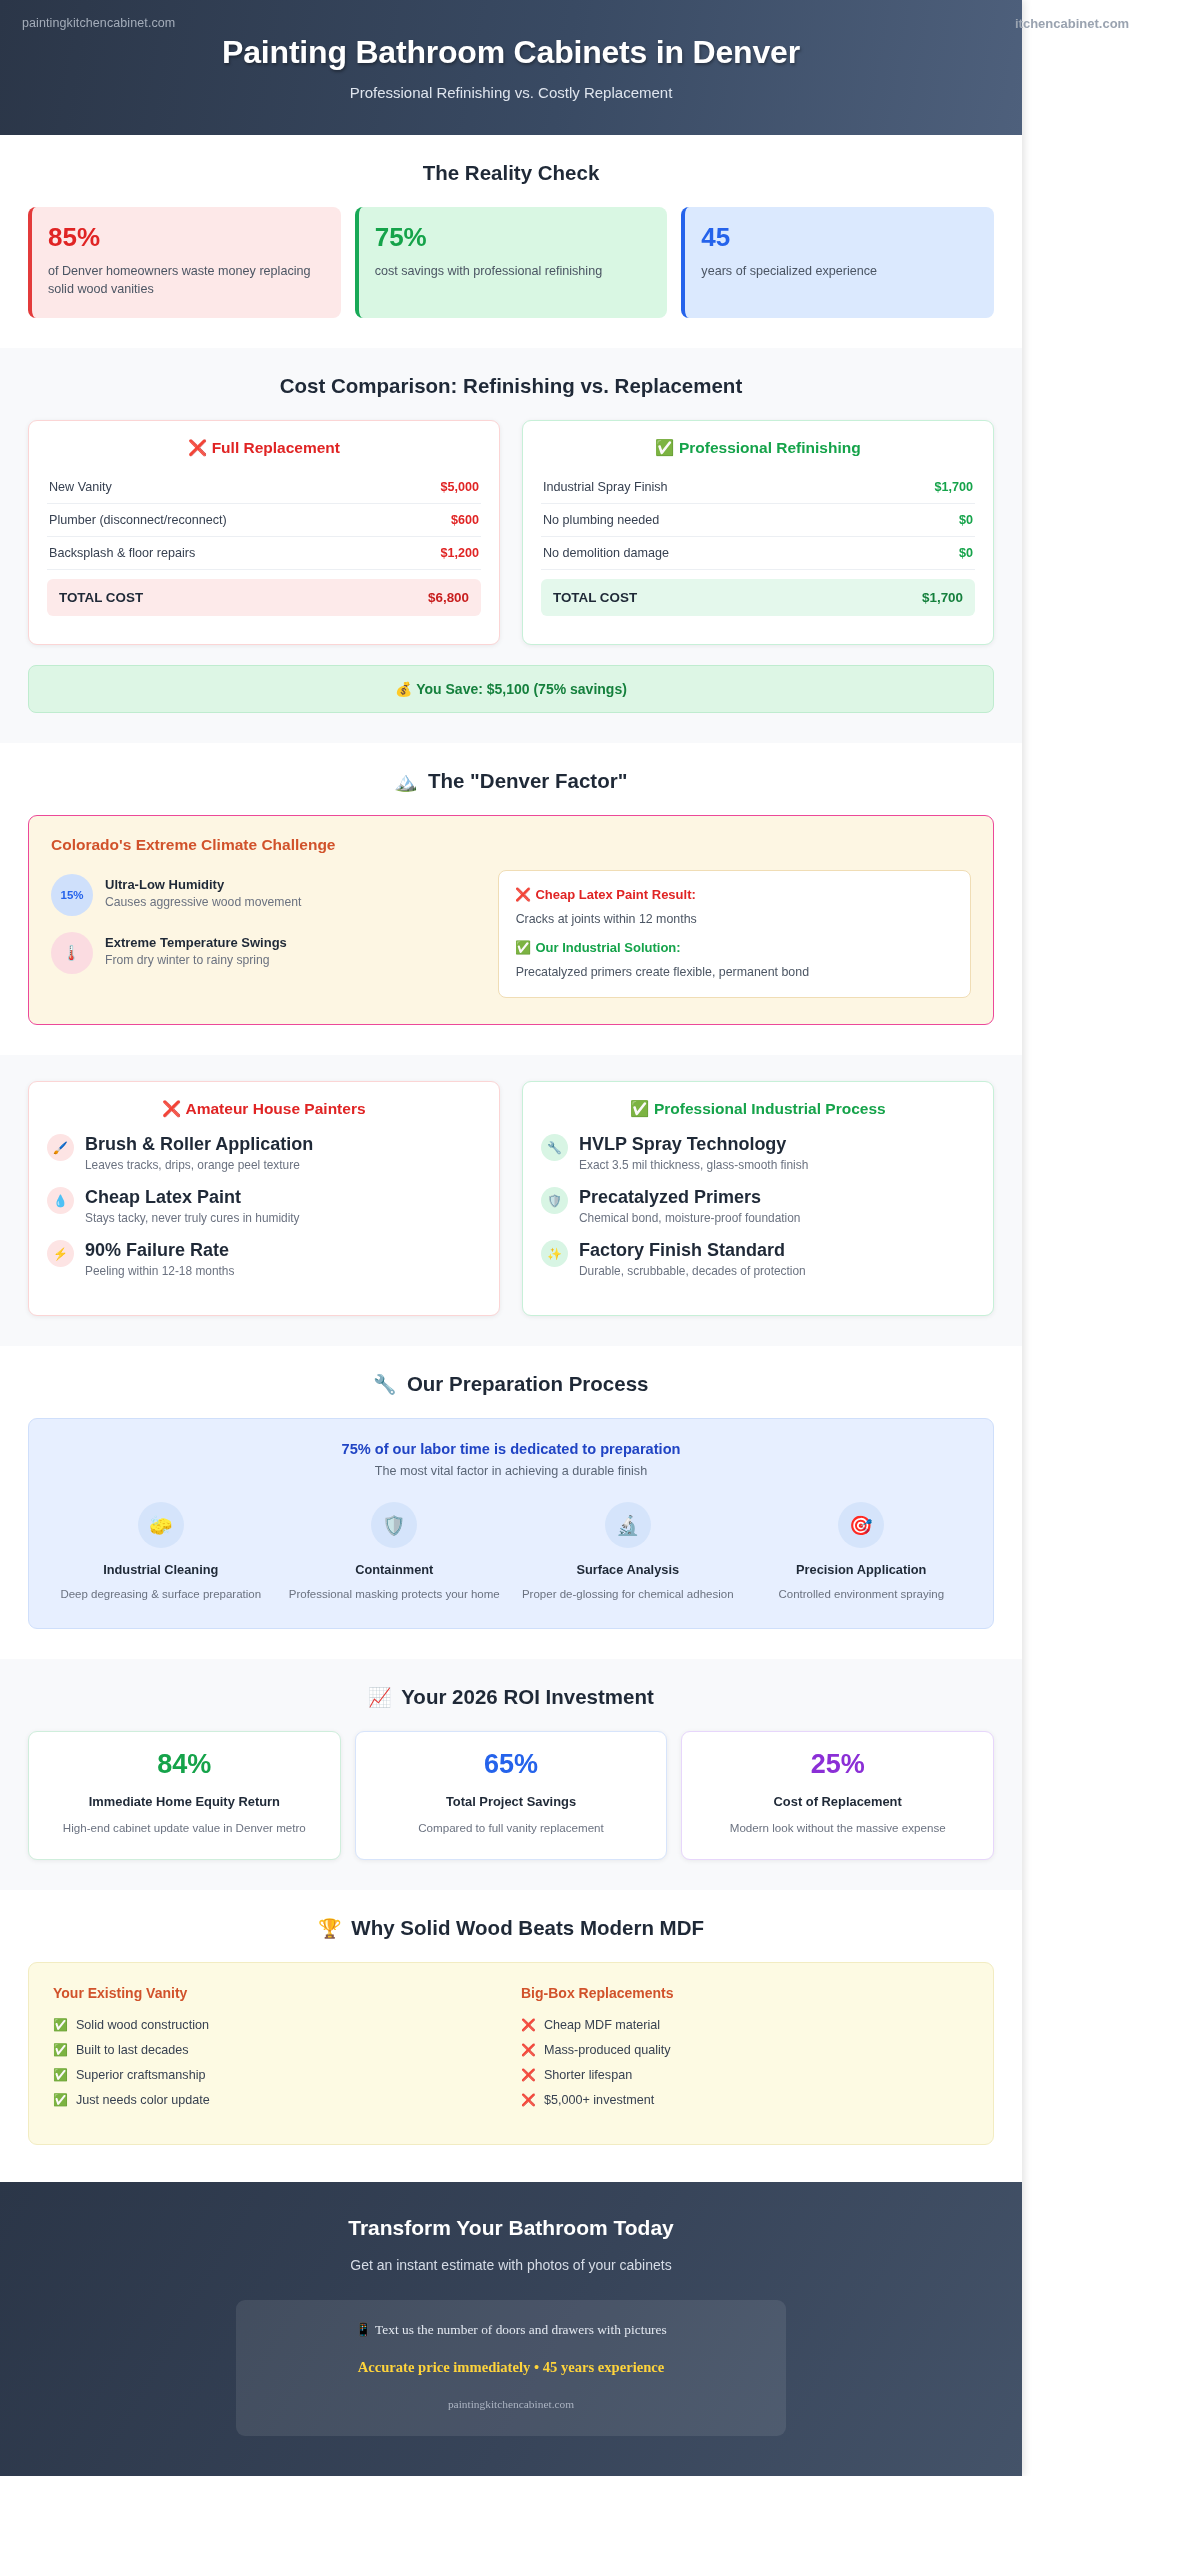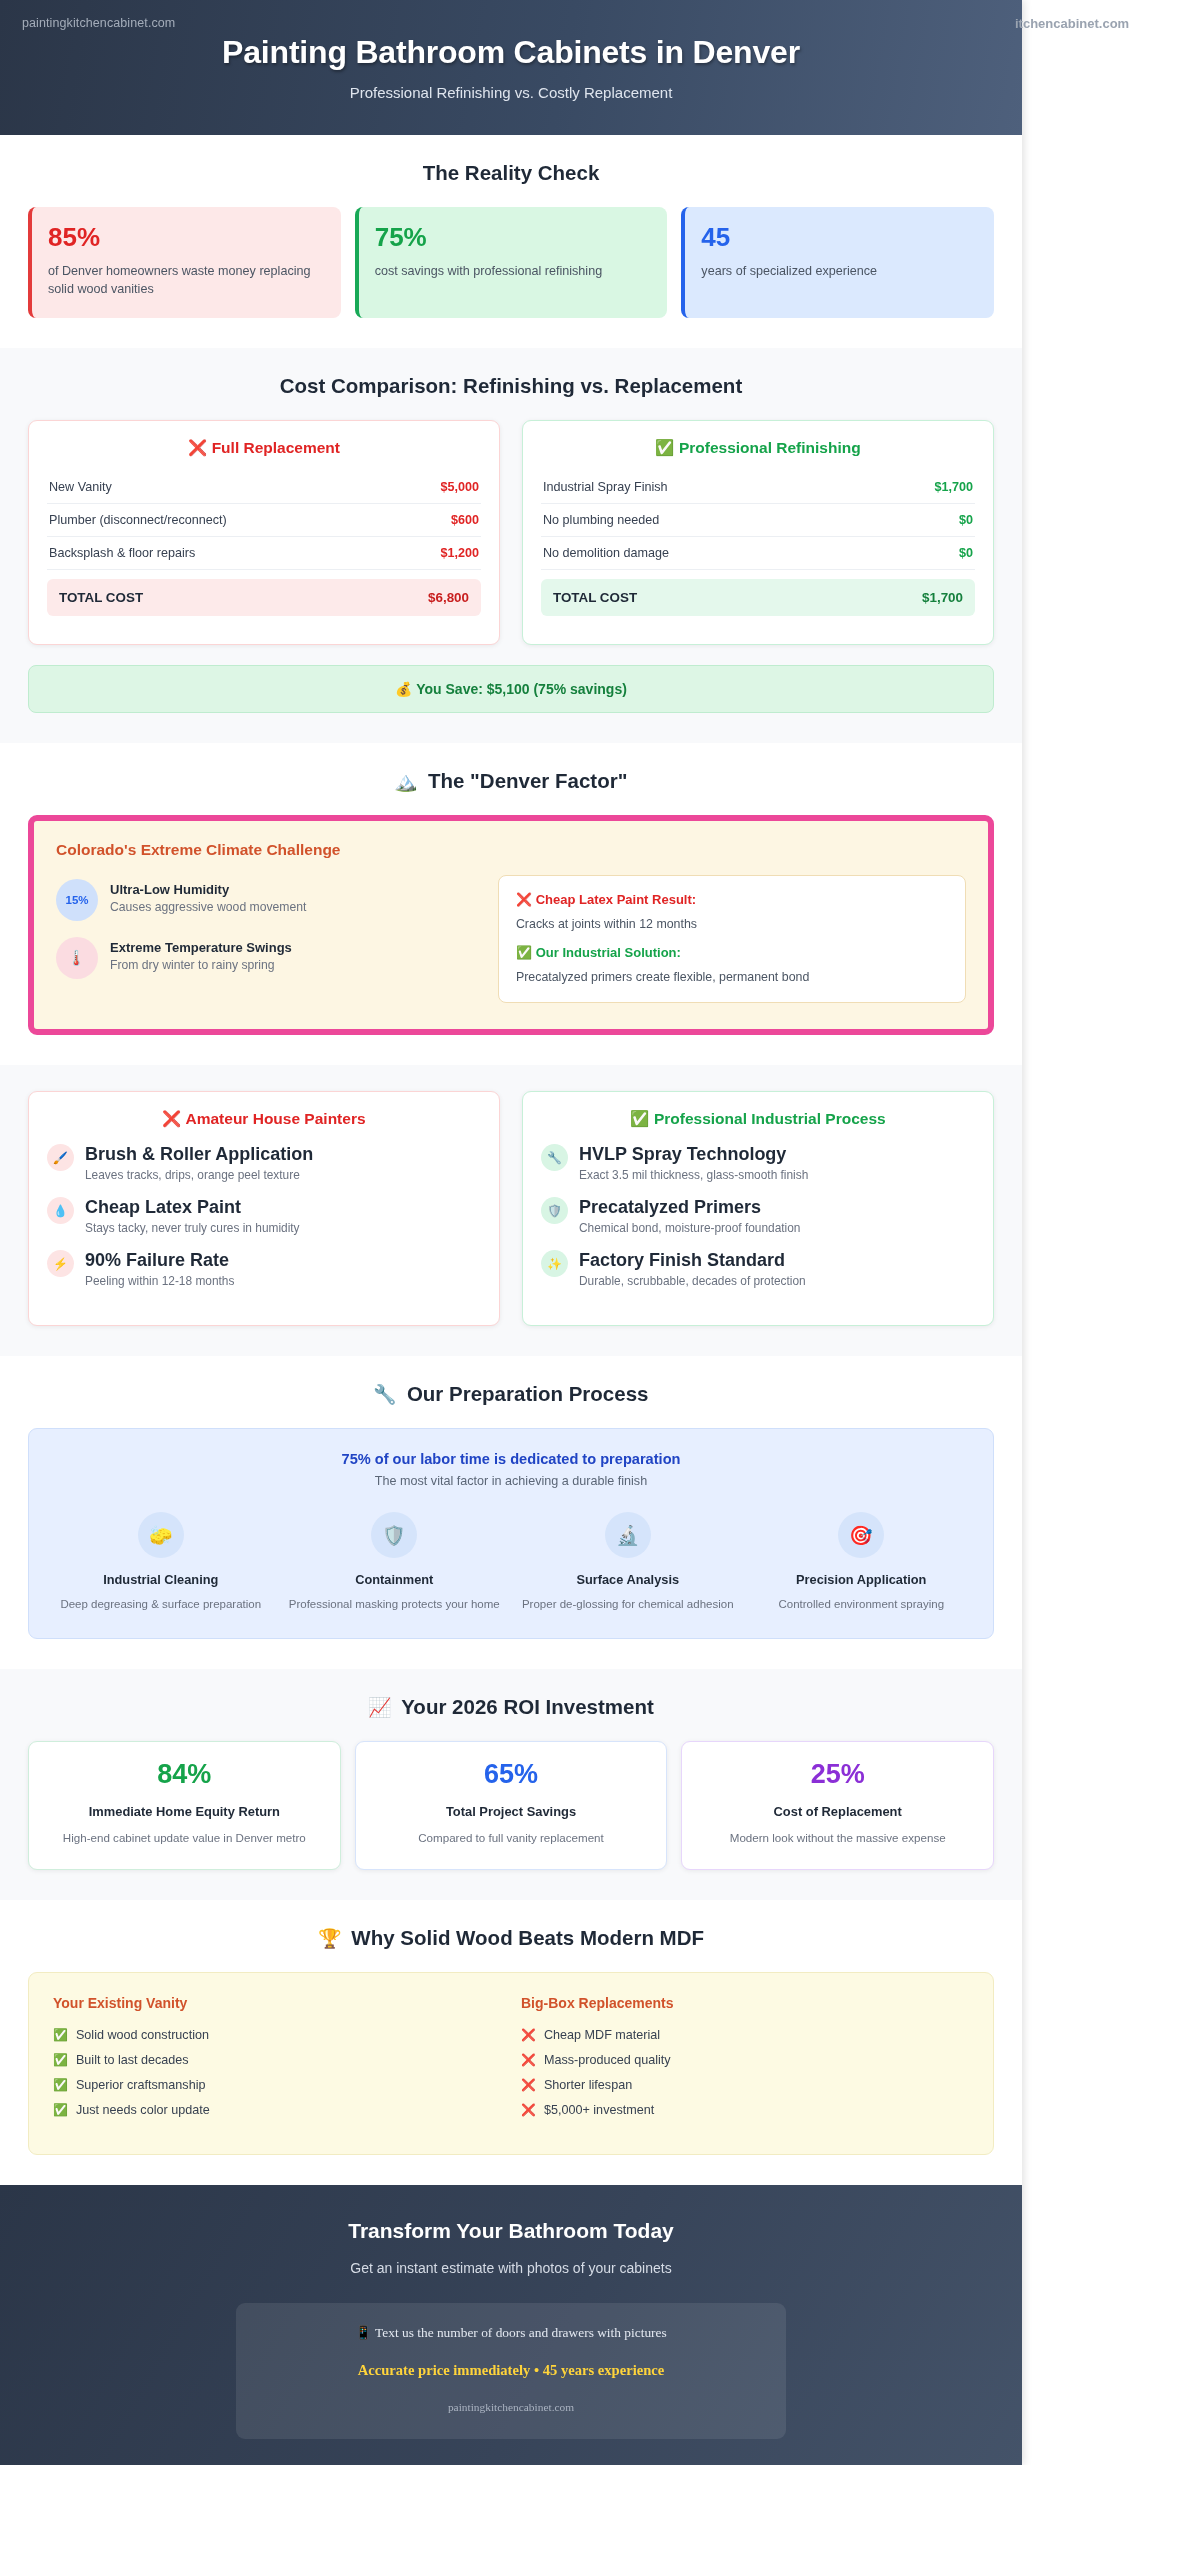--- a/index.html
+++ b/index.html
@@ -146,7 +146,7 @@
   
   .denver-box {
     background: #fdf6e3;
-    border: 6px solid #ec4899;
+    border: 1px solid #ec4899;
     border-radius: 9px;
     padding: 20px 22px 26px 22px;
   }

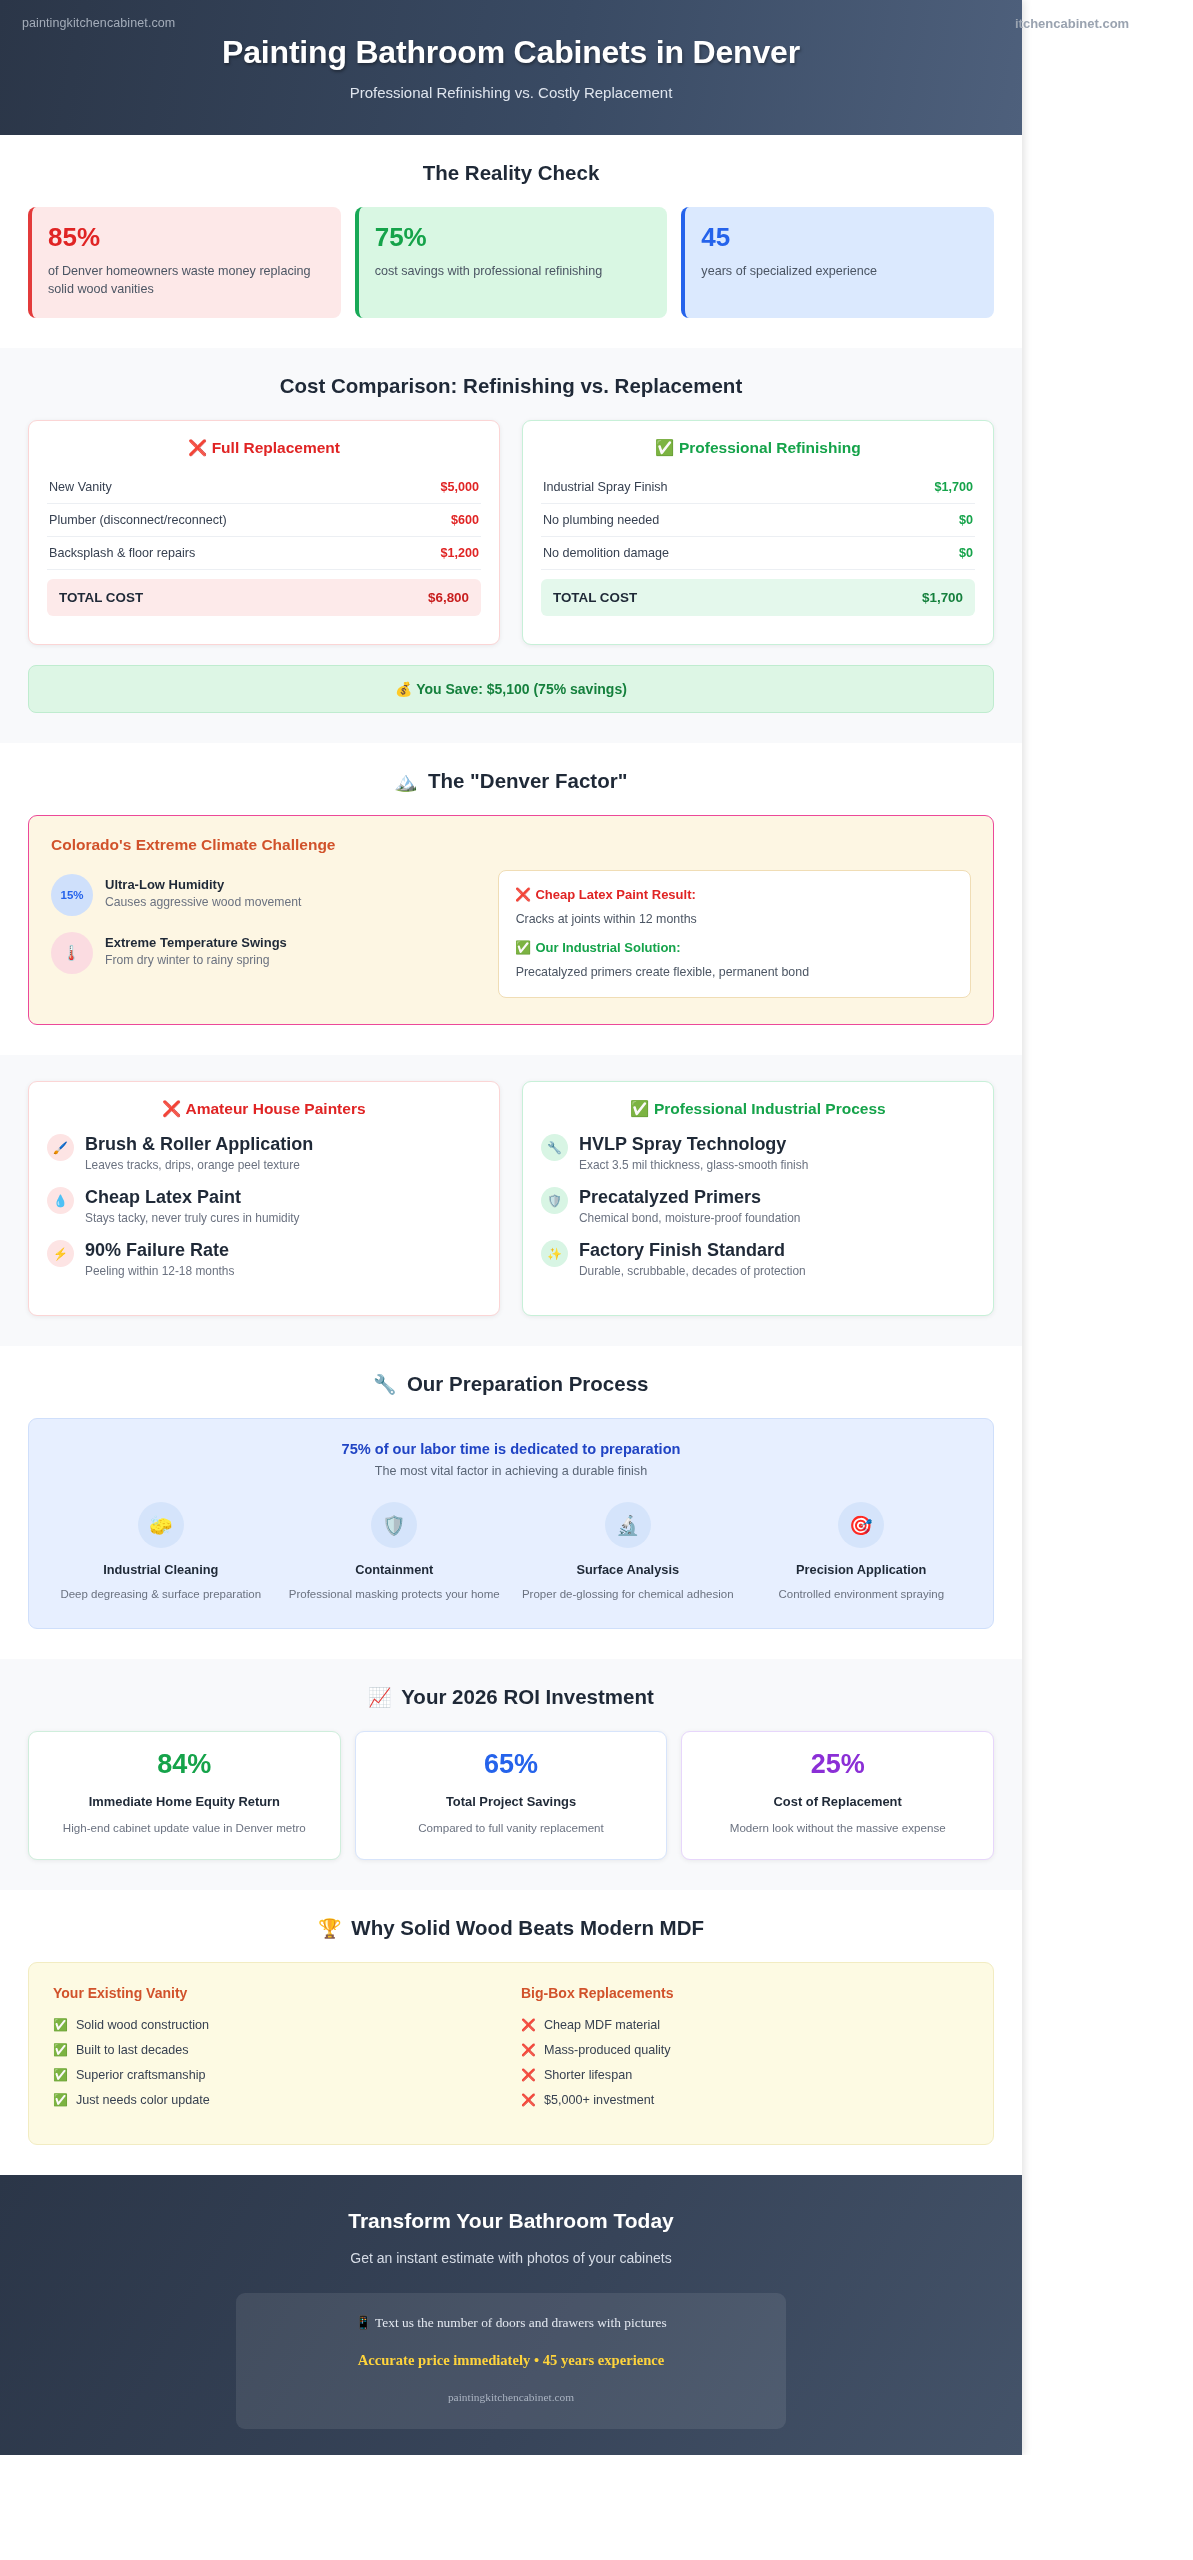--- a/index.html
+++ b/index.html
@@ -259,8 +259,9 @@
   
   .cta {
     background: linear-gradient(120deg, #2b3648 0%, #374459 55%, #445369 100%);
-    padding: 34px 24px 26px 24px;
+    padding: 34px 24px 40px 24px;
     text-align: center;
+    margin-top: 7px;
   }
   .cta h2 { color: #fff; font-size: 21px; font-weight: 700; }
   .cta .cta-sub { color: #d6dce6; font-size: 14px; margin-top: 17px; }

